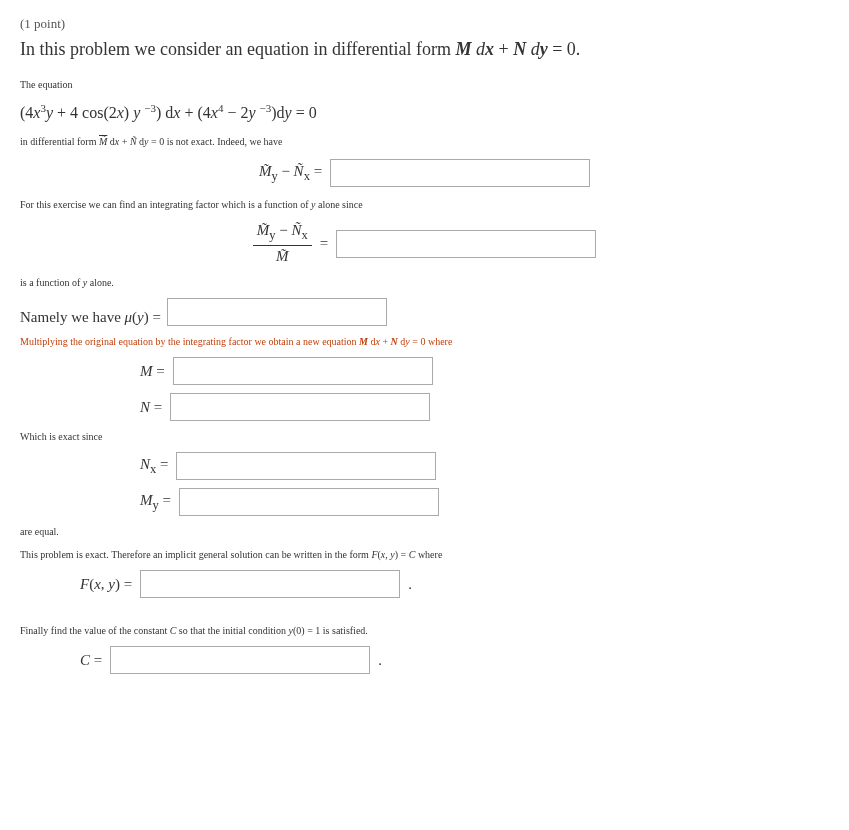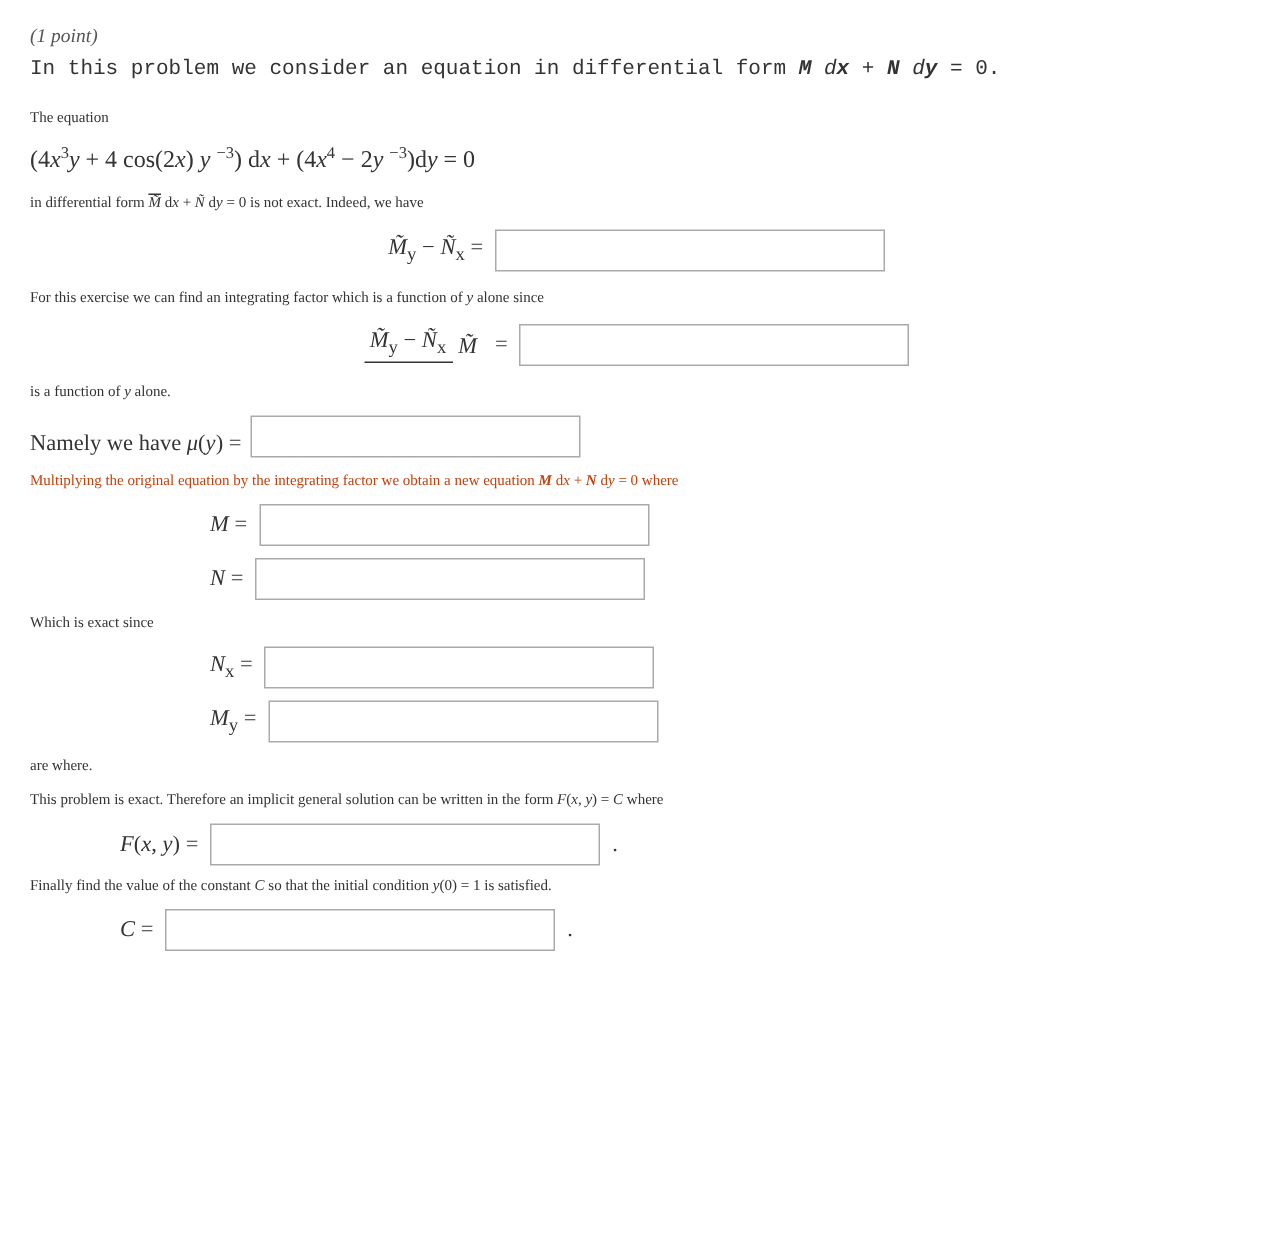--- a/index.html
+++ b/index.html
@@ -15,7 +15,6 @@
       font-size: 13px;
       color: #555;
       margin-bottom: 4px;
-      font-style: italic;
     }
     .intro-text {
       font-size: 14px;

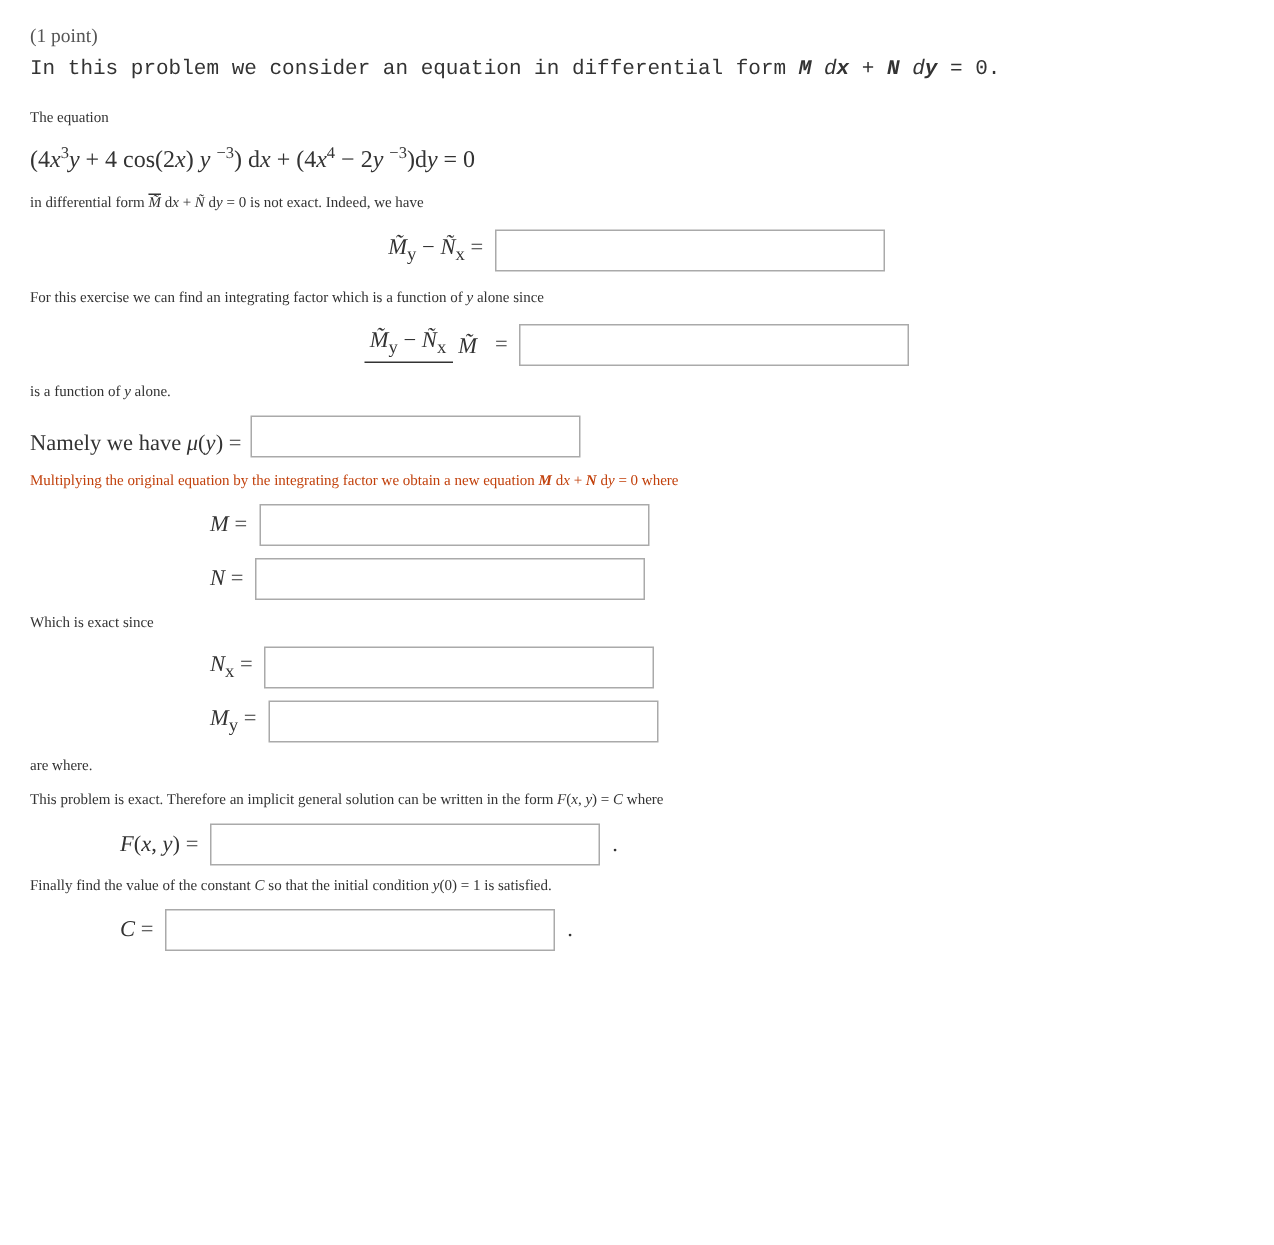--- a/index.html
+++ b/index.html
@@ -17,10 +17,9 @@
       margin-bottom: 4px;
     }
     .intro-text {
-      font-size: 14px;
+      font-size: 18px;
       margin-bottom: 14px;
       line-height: 1.5;
-      font-family: Liberation Mono, monospace;
     }
     .section-label {
       font-size: 10px;

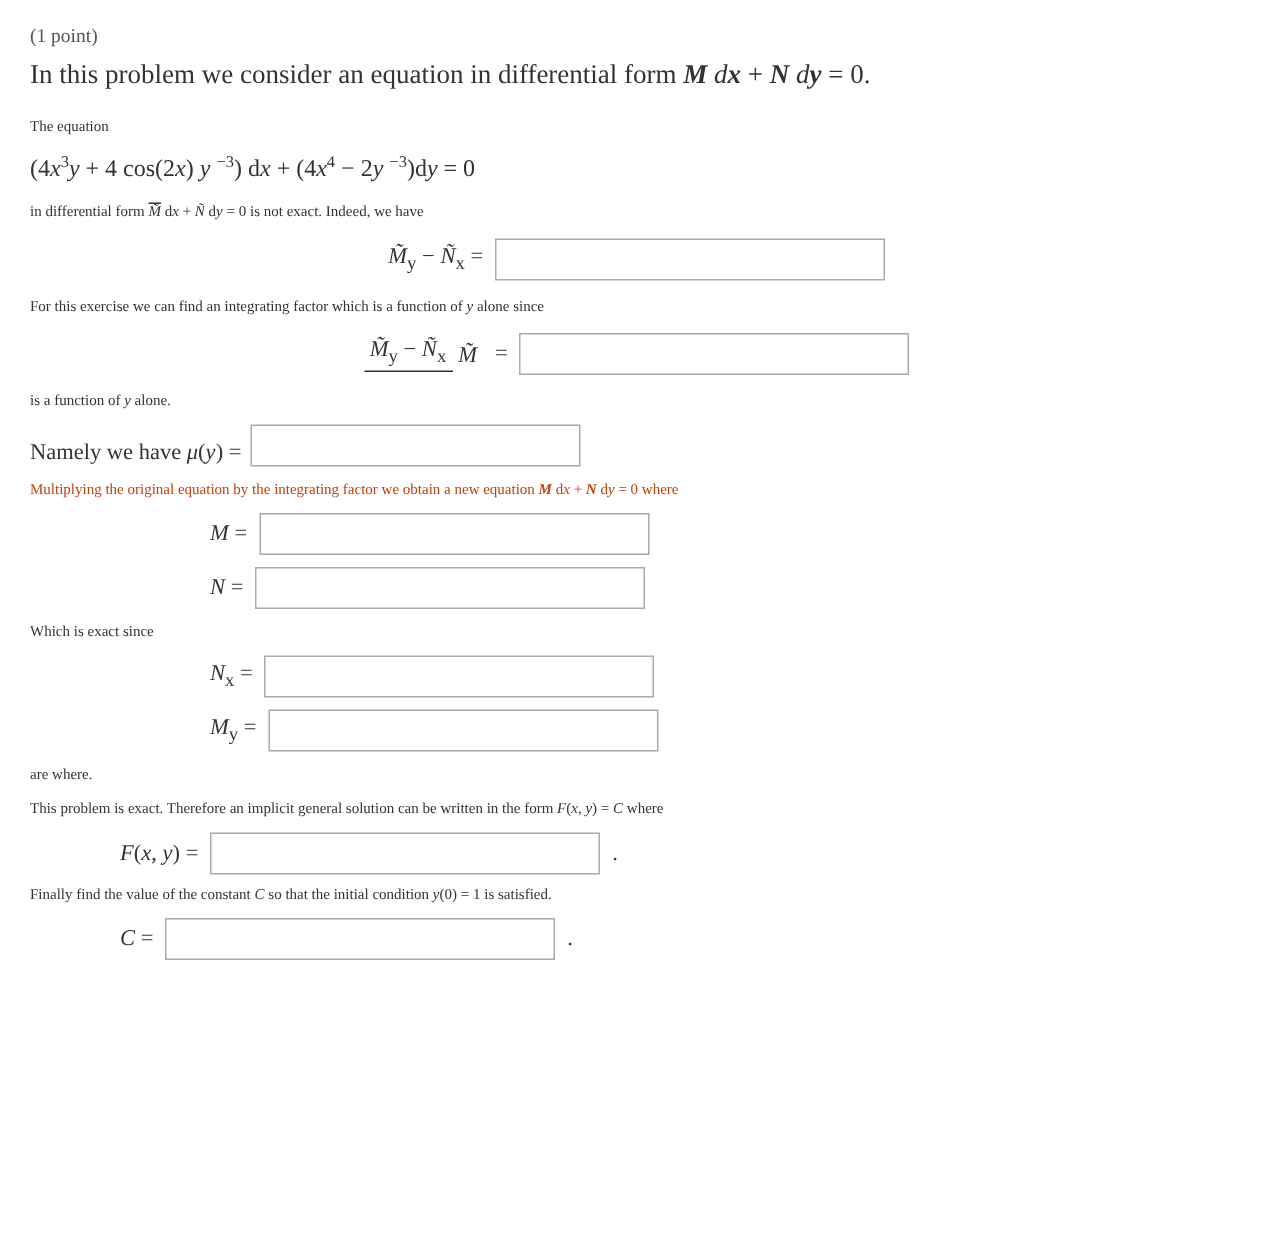--- a/index.html
+++ b/index.html
@@ -61,7 +61,7 @@
     }
     .fraction-block {
       display: flex;
-      flex-direction: row;
+      flex-direction: column;
       align-items: center;
       font-size: 15px;
     }

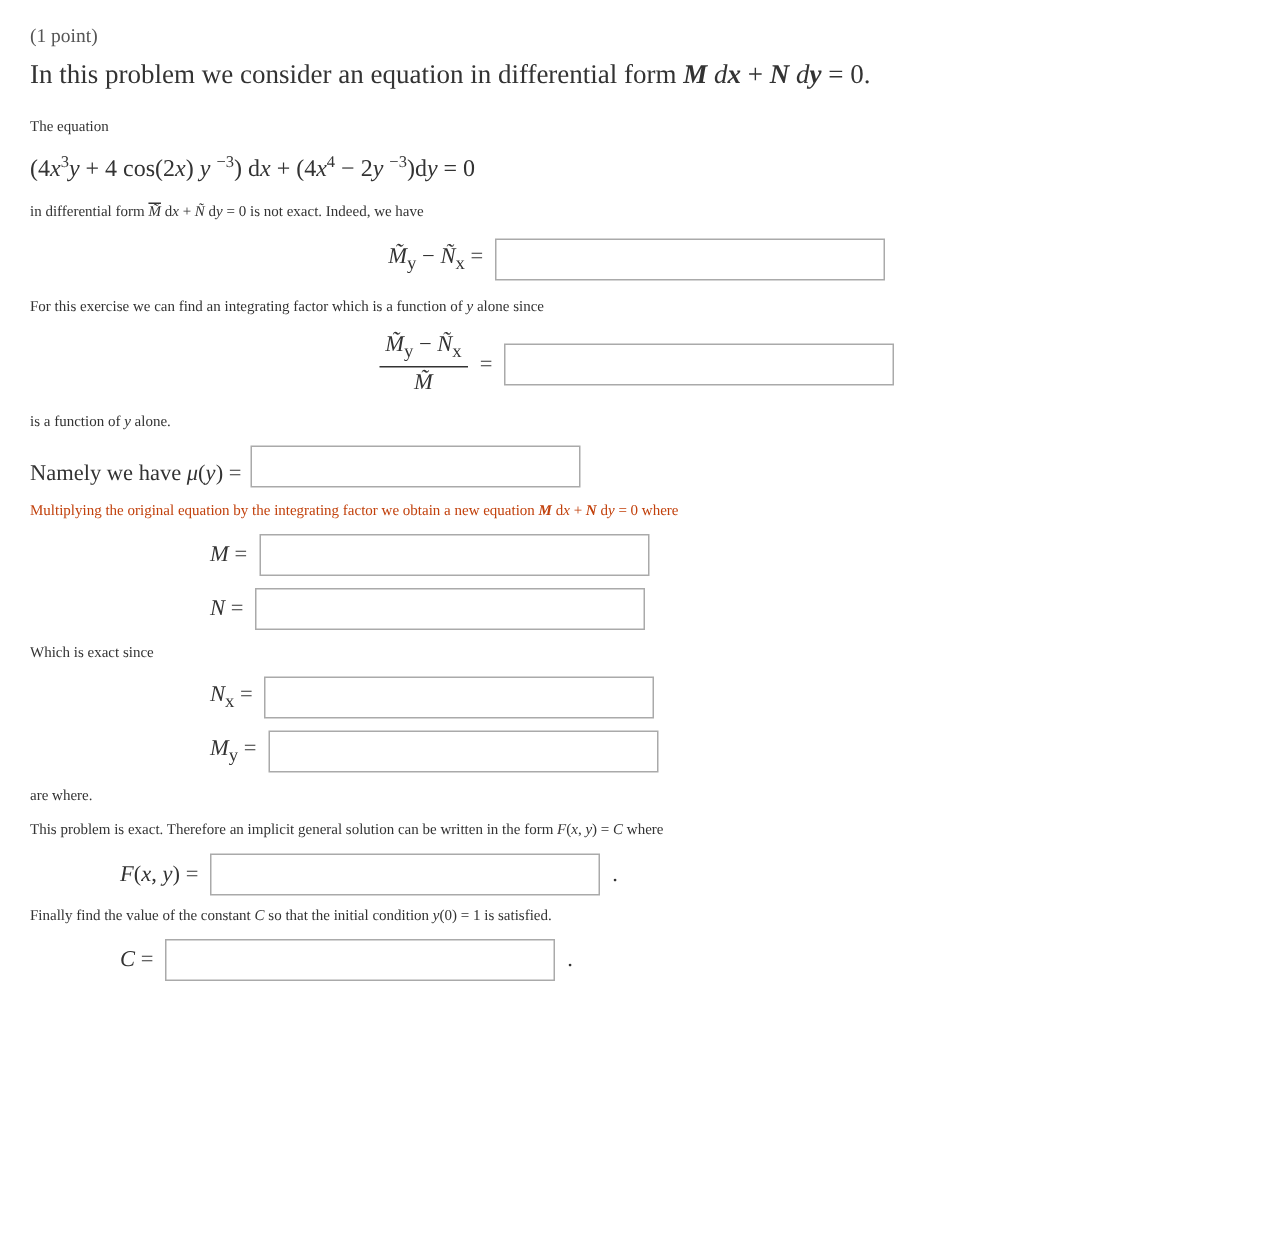--- a/index.html
+++ b/index.html
@@ -167,7 +167,7 @@
   </div>
 </div>
 
-<p class="section-label">are where.</p>
+<p class="section-label">are equal.</p>
 
 <p class="section-label">
   This problem is exact. Therefore an implicit general solution can be written in the form <em>F</em>(<em>x</em>, <em>y</em>) = <em>C</em> where

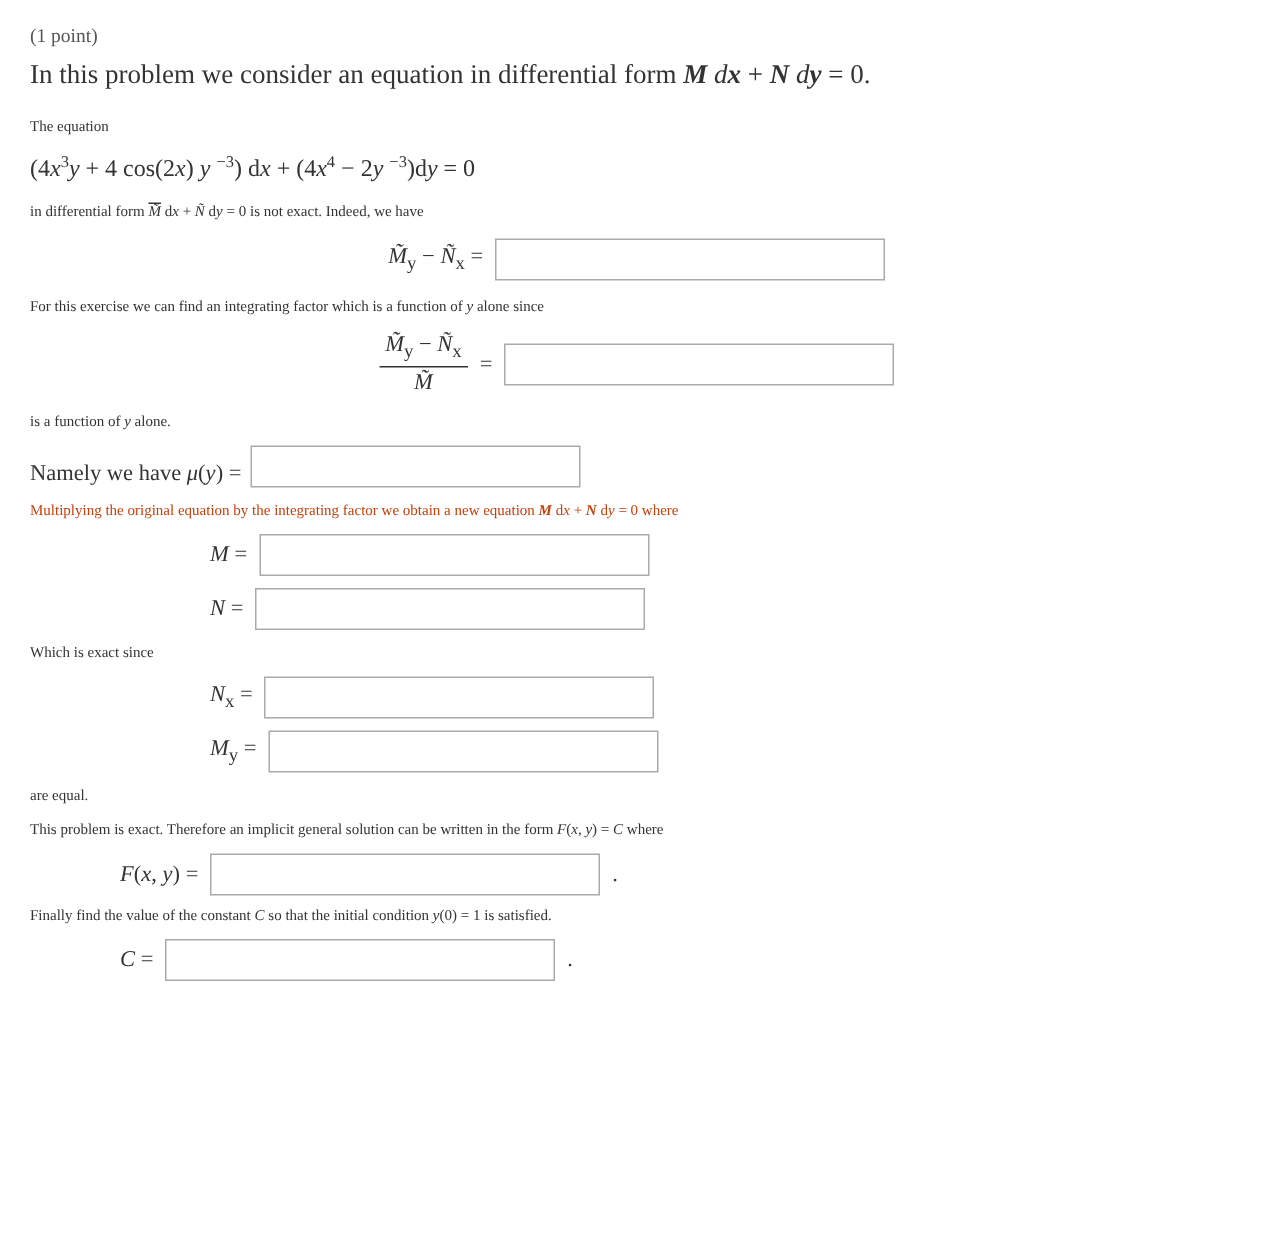--- a/index.html
+++ b/index.html
@@ -173,7 +173,7 @@
   This problem is exact. Therefore an implicit general solution can be written in the form <em>F</em>(<em>x</em>, <em>y</em>) = <em>C</em> where
 </p>
 
-<div class="answer-row-left" style="margin-left:60px; margin-bottom:6px;">
+<div class="answer-row-left" style="margin-left:60px; margin-bottom:25px;">
   <span><em>F</em>(<em>x</em>, <em>y</em>) =</span>
   <input class="answer-input answer-input-wide" type="text" style="">
   <span>.</span>

